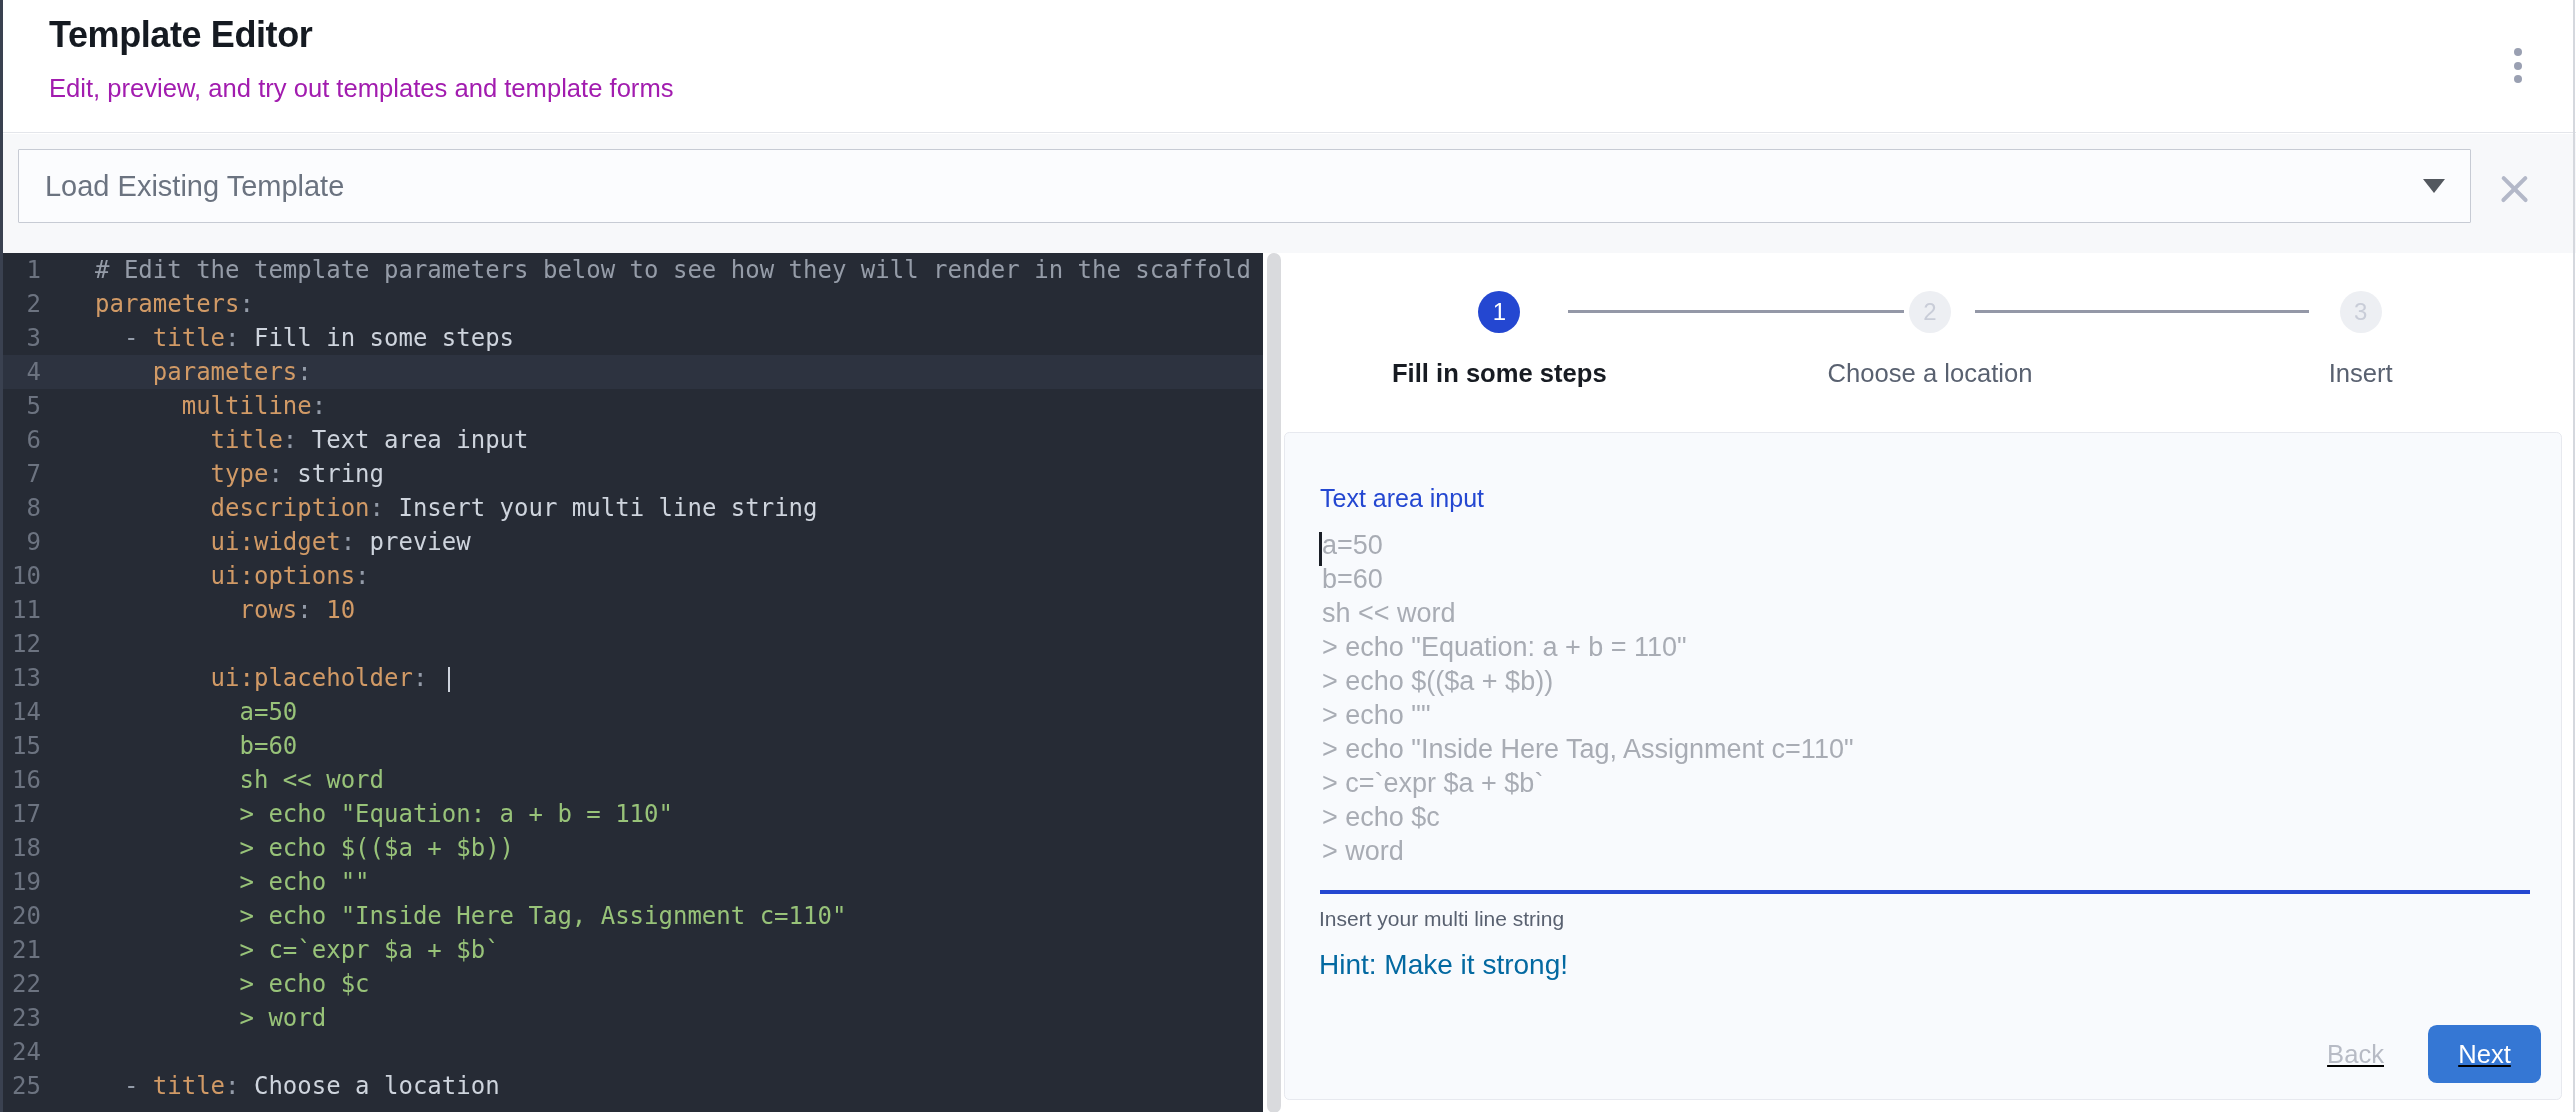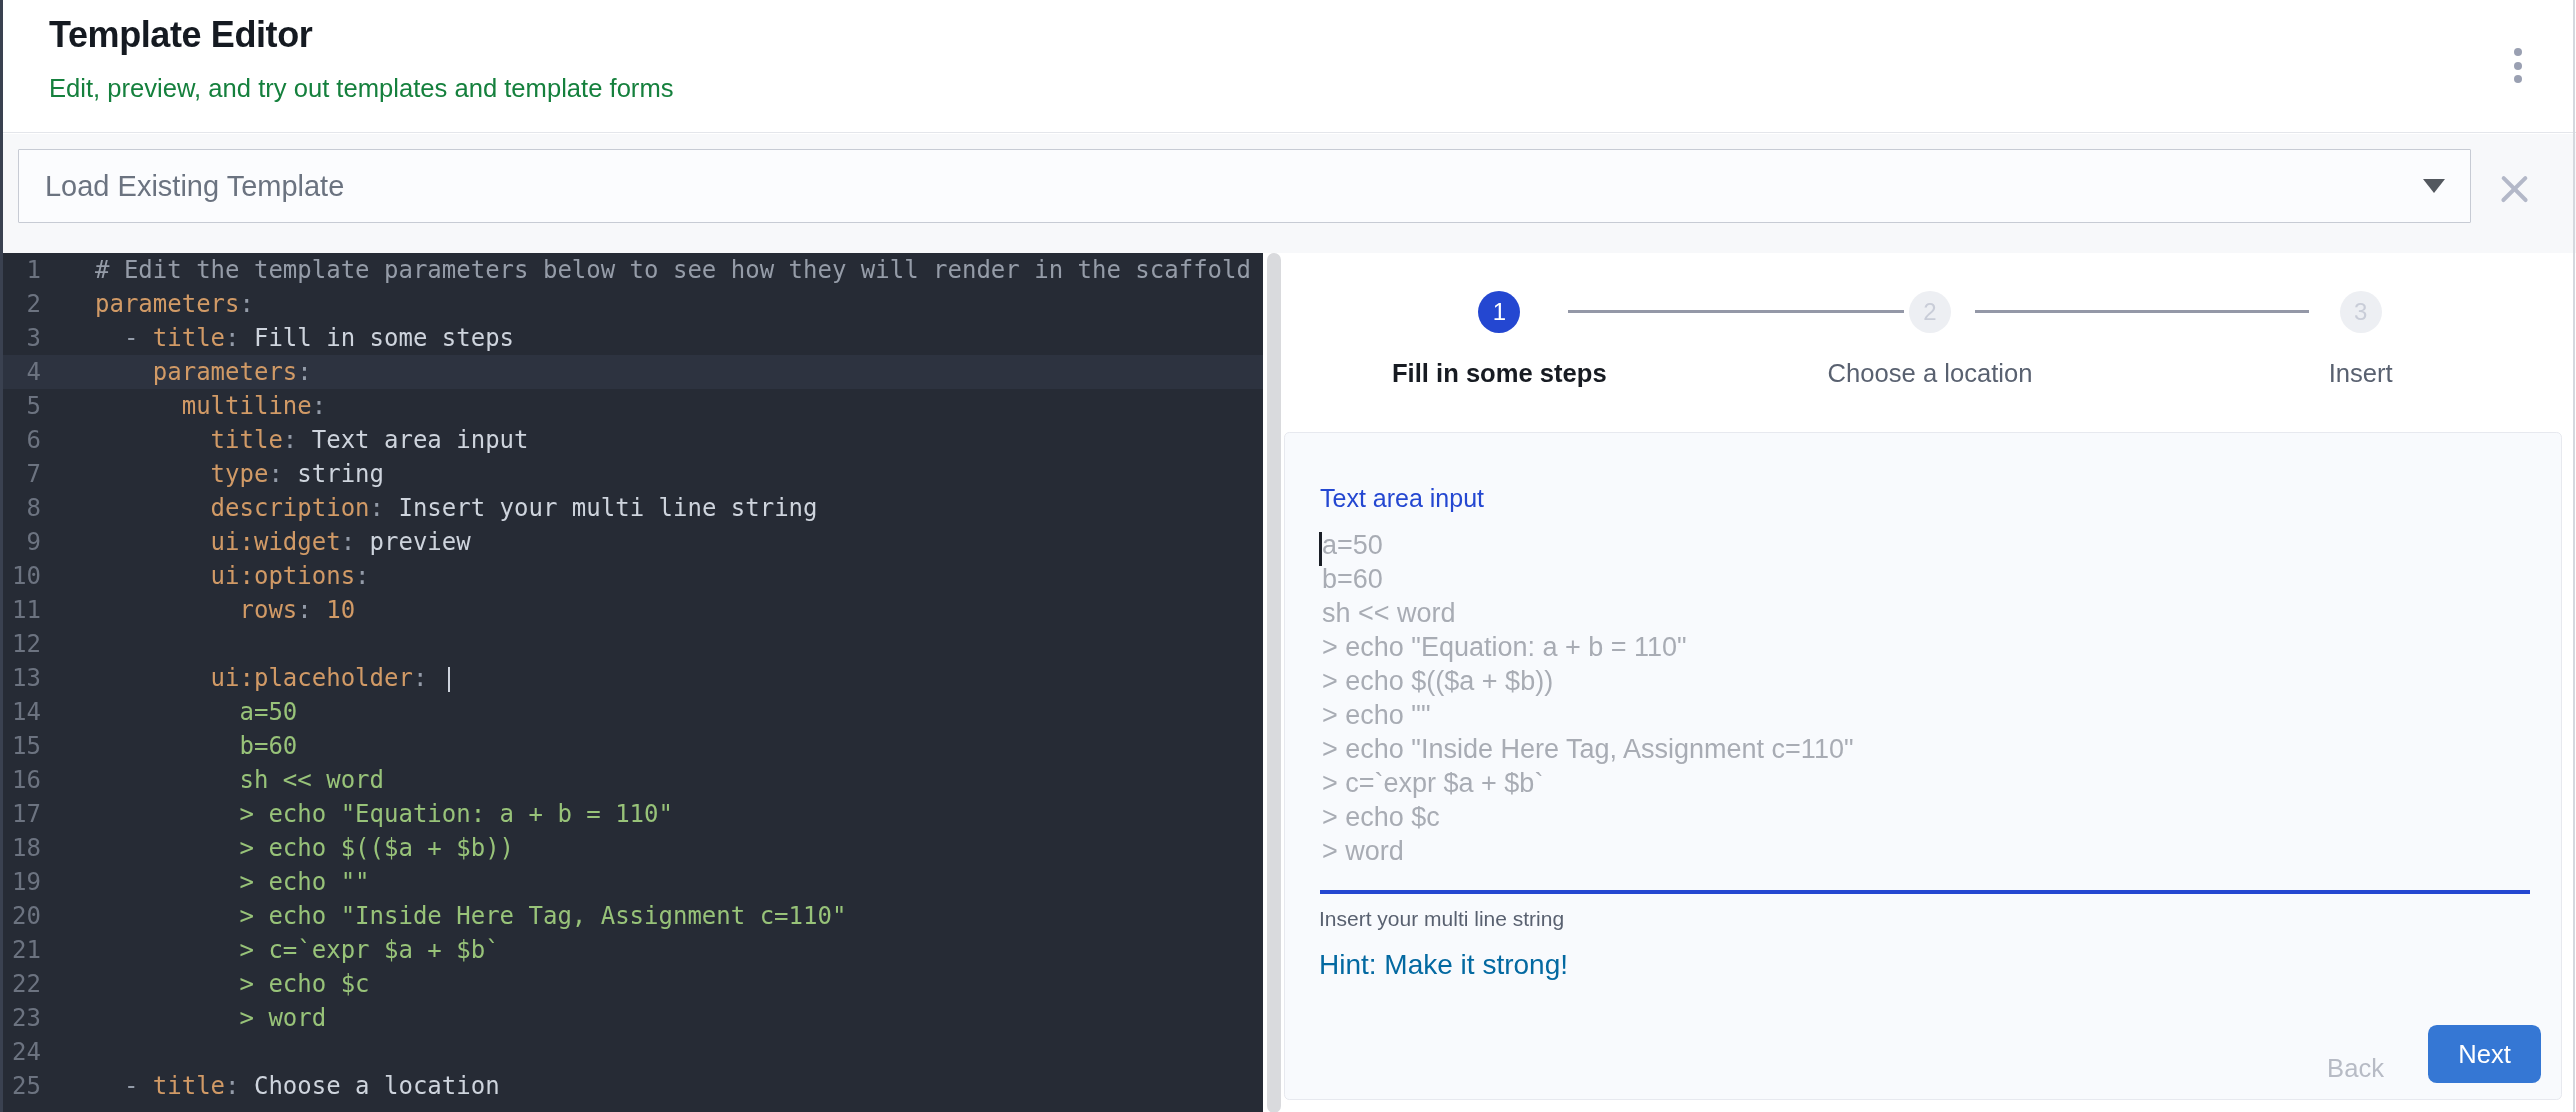--- a/index.html
+++ b/index.html
@@ -11,7 +11,7 @@
   
   .header{position:relative;height:132px;border-bottom:1.8px solid #e4e6eb;background:#fff;}
   .page-title{position:absolute;left:49px;top:14px;font-size:36px;font-weight:700;color:#151a21;letter-spacing:-0.4px;}
-  .page-subtitle{position:absolute;left:49px;top:74px;font-size:25.6px;color:#15803d;}
+  .page-subtitle{position:absolute;left:49px;top:74px;font-size:25.6px;color:#a21caf;}
   .kebab{position:absolute;left:2500px;top:39px;width:35px;height:53px;display:flex;flex-direction:column;
          align-items:center;justify-content:center;gap:5.3px;cursor:pointer;}
   .kebab i{width:8px;height:8px;border-radius:50%;background:#9aa0b2;display:block;}

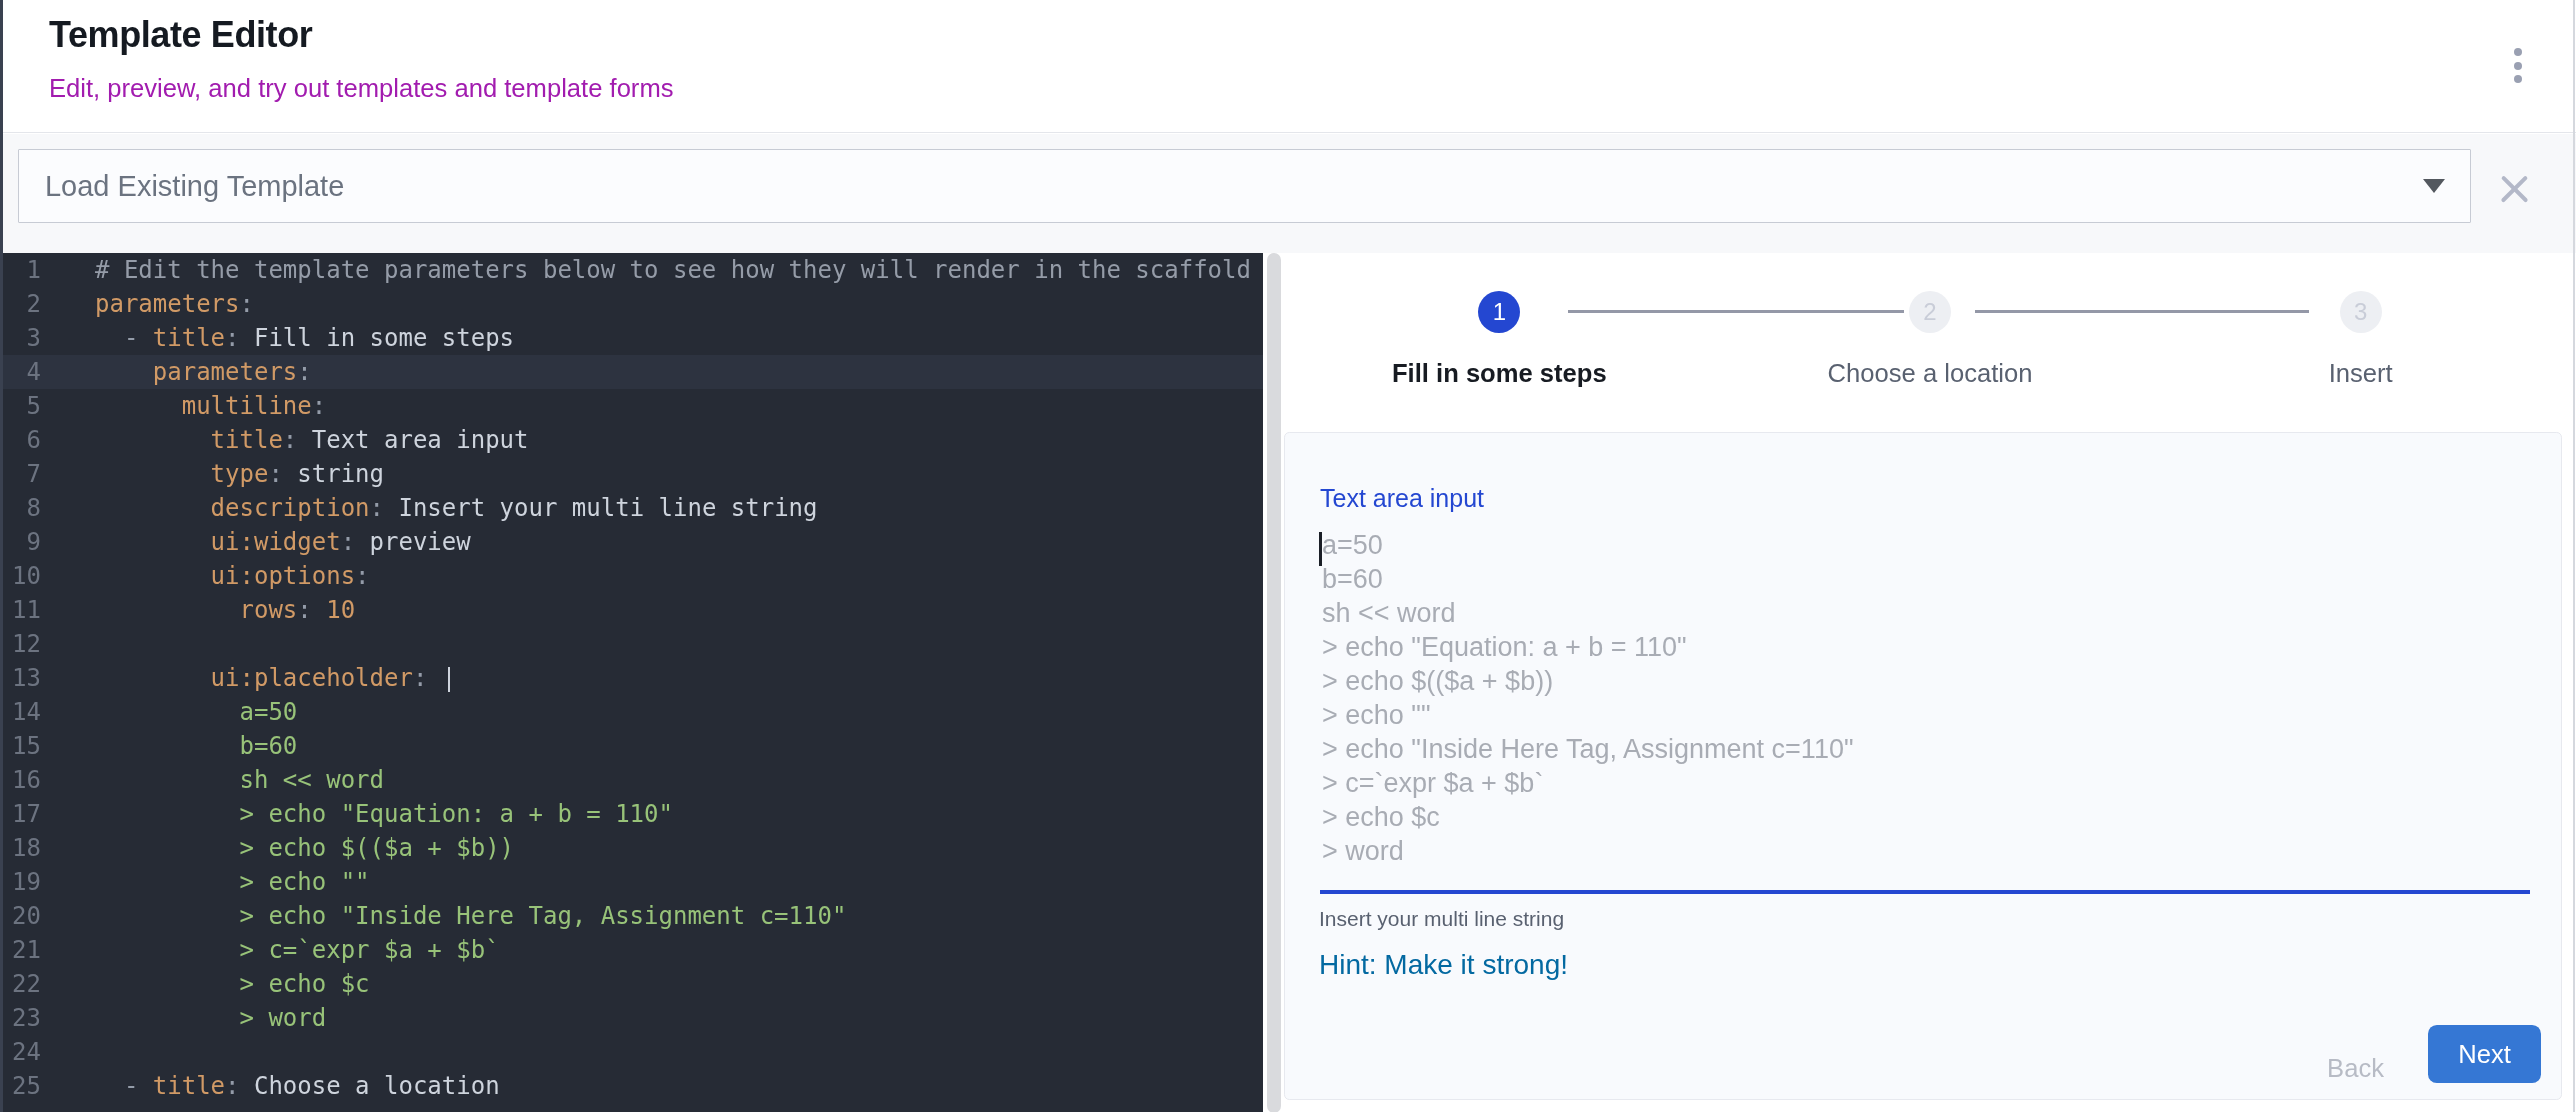--- a/index.html
+++ b/index.html
@@ -63,7 +63,7 @@
   .underline{position:absolute;left:35px;top:457px;width:1210px;height:4.4px;background:var(--accent);}
   .field-desc{position:absolute;left:34px;top:474px;font-size:21px;color:#596170;}
   .field-help{position:absolute;left:34px;top:516px;font-size:28px;color:#0369a1;}
-  .btn-row{position:absolute;right:20px;top:592px;height:58px;display:flex;align-items:flex-end;gap:37px;}
+  .btn-row{position:absolute;right:20px;top:592px;height:58px;display:flex;align-items:center;gap:37px;text-decoration:underline;}
   .btn-back{font-size:25.6px;color:#b7bbc5;cursor:default;padding:0 7px;}
   .btn-next{width:113px;height:58px;border-radius:8.8px;background:var(--btn-blue);color:#fff;
             font-size:25.6px;display:flex;align-items:center;justify-content:center;cursor:pointer;}

